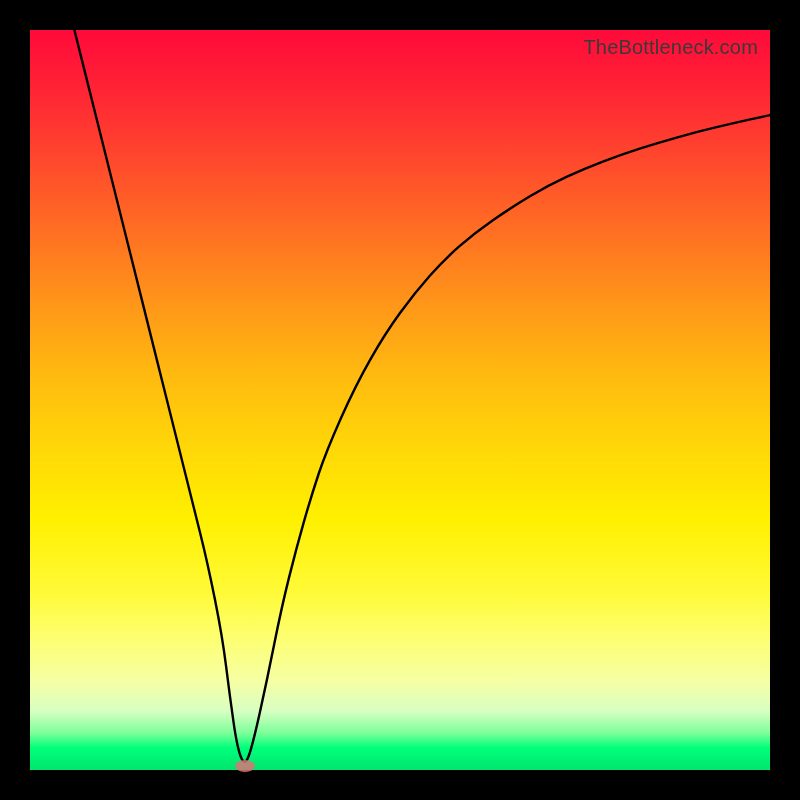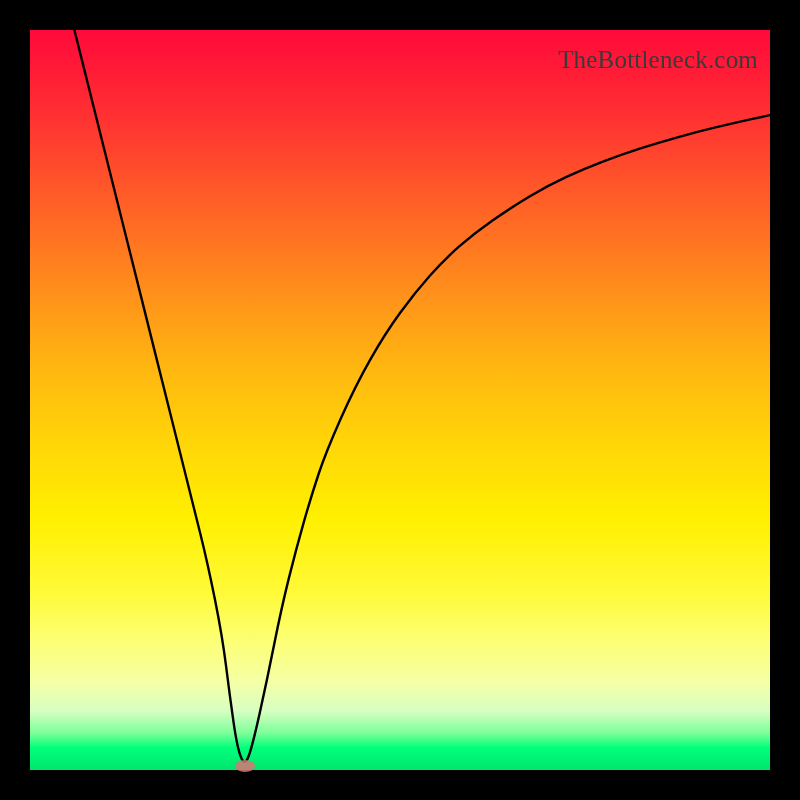--- a/index.html
+++ b/index.html
@@ -33,13 +33,12 @@
 
   .watermark {
     position: absolute;
-    top: 16px;
+    top: 6px;
     right: 12px;
     color: #3a3a3a;
-    font-size: 25px;
+    font-size: 20px;
     font-weight: 500;
     letter-spacing: 0.2px;
-    font-family: Liberation Serif, serif;
   }
 
   svg.curve {

